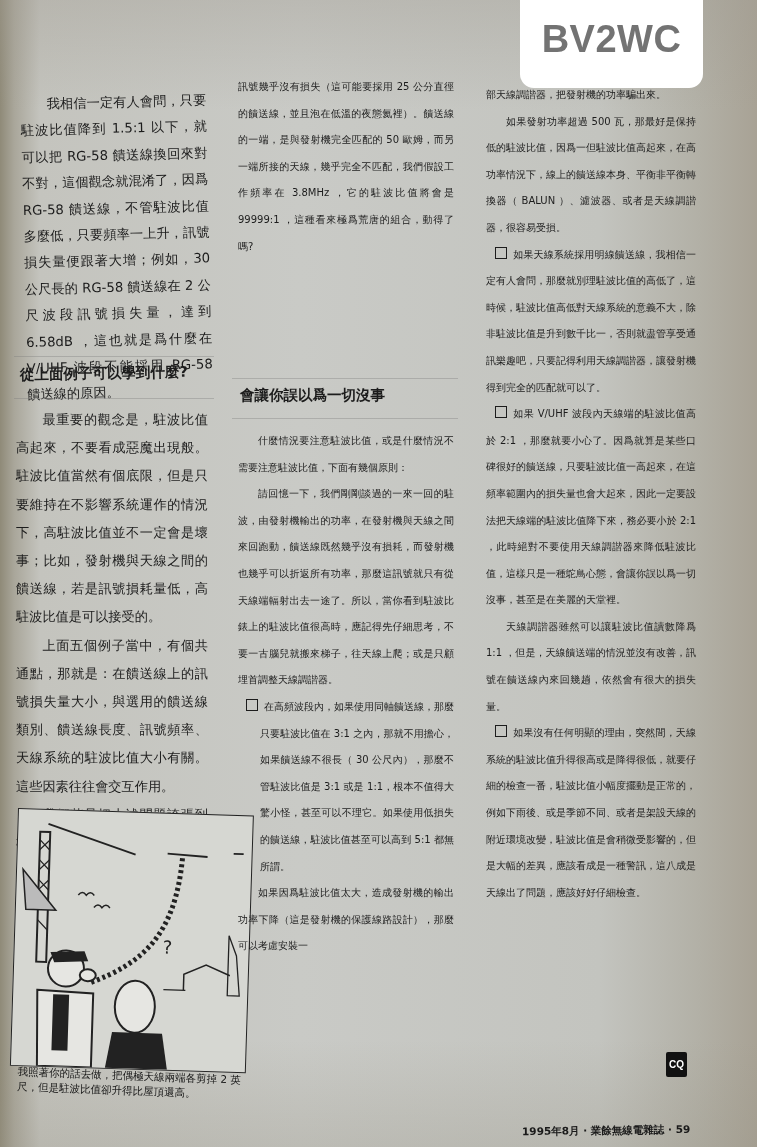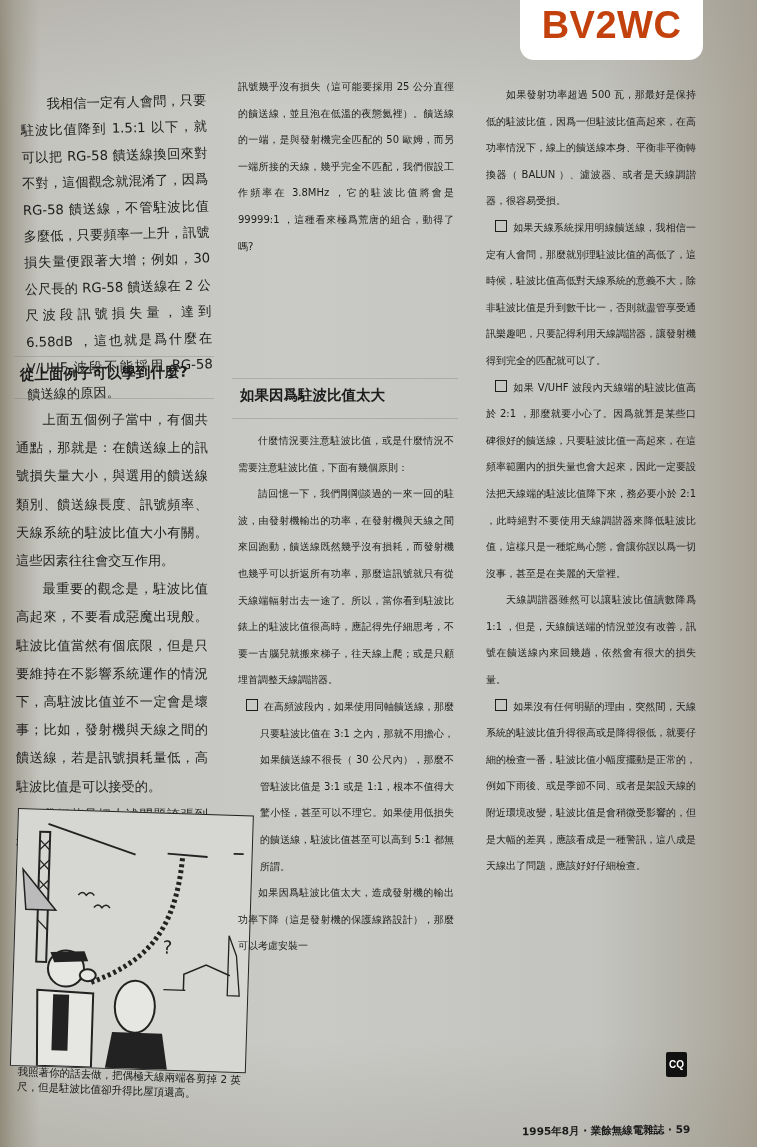--- a/index.html
+++ b/index.html
@@ -15,10 +15,10 @@
     pointer-events: none;
   }
   .badge {
-    position: absolute; left: 520px; top: 0; width: 183px; height: 60px;
+    position: absolute; left: 520px; top: 0; width: 183px; height: 88px;
     background: #ffffff; border-radius: 0 0 14px 14px;
     display: flex; align-items: center; justify-content: center;
-    font-family: "Liberation Sans", sans-serif; font-weight: 700; font-size: 38px; color: #c2410c;
+    font-family: "Liberation Sans", sans-serif; font-weight: 700; font-size: 38px; color: #737373;
     letter-spacing: 0.5px; padding-bottom: 10px; box-sizing: border-box;
   }
   .col { position: absolute; font-size: 10px; line-height: 26.6px; text-align: justify; }

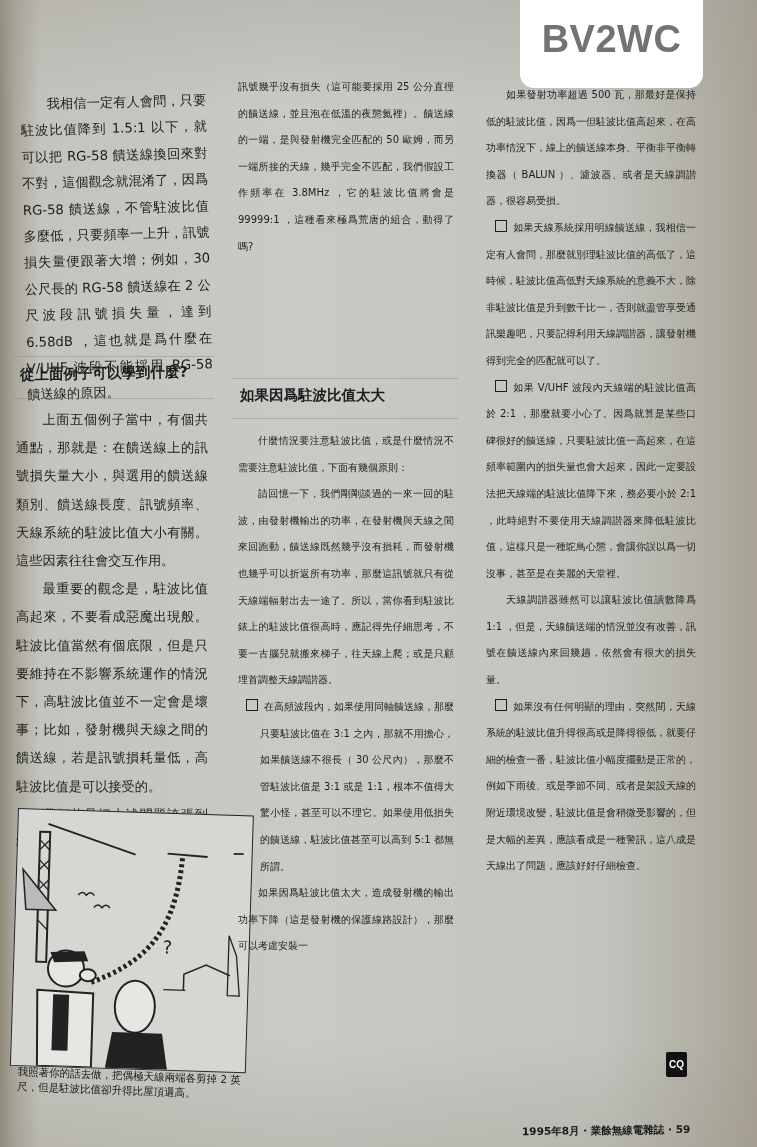--- a/index.html
+++ b/index.html
@@ -129,6 +129,7 @@
 </div>
 
 <div class="col col3">
+  <p>部天線調諧器，把發射機的功率騙出來。</p>
   <p class="ind">如果發射功率超過 500 瓦，那最好是保持低的駐波比值，因爲一但駐波比值高起來，在高功率情況下，線上的饋送線本身、平衡非平衡轉換器（ BALUN ）、濾波器、或者是天線調諧器，很容易受損。</p>
   <p class="para-bullet"><span class="box"></span><span>如果天線系統採用明線饋送線，我相信一定有人會問，那麼就別理駐波比值的高低了，這時候，駐波比值高低對天線系統的意義不大，除非駐波比值是升到數千比一，否則就盡管享受通訊樂趣吧，只要記得利用天線調諧器，讓發射機得到完全的匹配就可以了。</span></p>
   <p class="para-bullet"><span class="box"></span><span>如果 V/UHF 波段內天線端的駐波比值高於 2:1 ，那麼就要小心了。因爲就算是某些口碑很好的饋送線，只要駐波比值一高起來，在這頻率範圍內的損失量也會大起來，因此一定要設法把天線端的駐波比值降下來，務必要小於 2:1 ，此時絕對不要使用天線調諧器來降低駐波比值，這樣只是一種鴕鳥心態，會讓你誤以爲一切沒事，甚至是在美麗的天堂裡。</span></p>

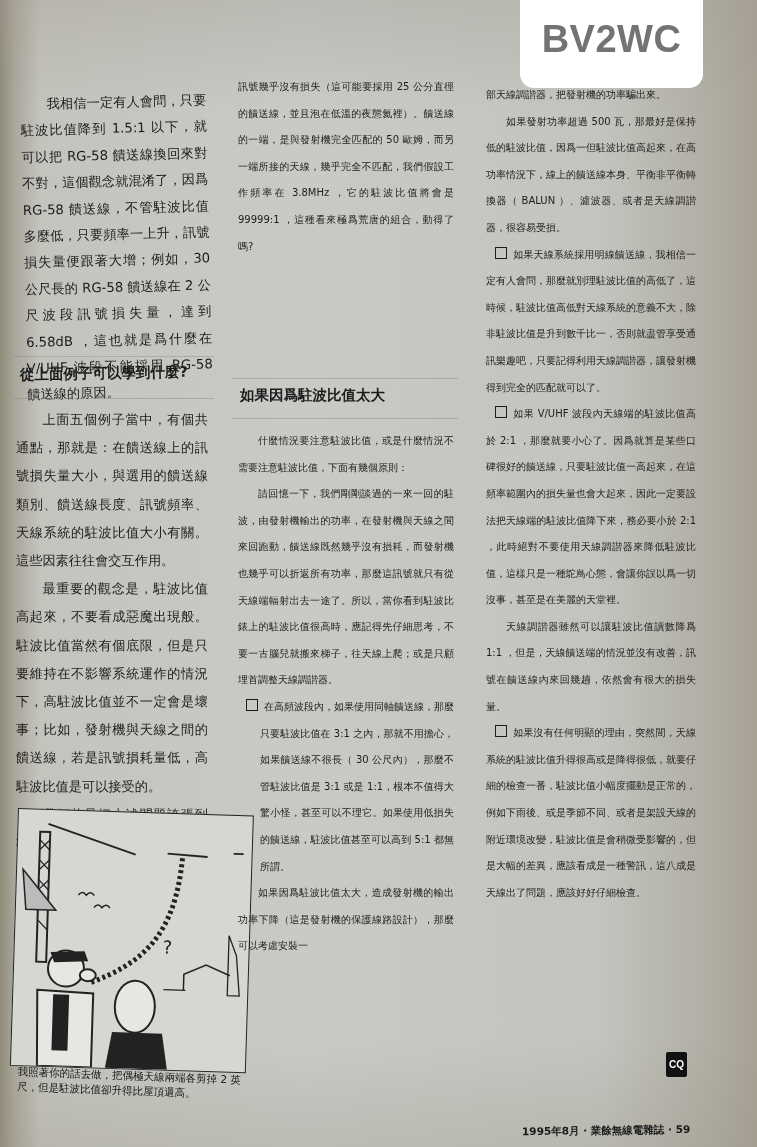--- a/index.html
+++ b/index.html
@@ -119,7 +119,7 @@
   <p>訊號幾乎沒有損失（這可能要採用 25 公分直徑的饋送線，並且泡在低溫的夜態氦裡）。饋送線的一端，是與發射機完全匹配的 50 歐姆，而另一端所接的天線，幾乎完全不匹配，我們假設工作頻率在 3.8MHz ，它的駐波比值將會是 99999:1 ，這種看來極爲荒唐的組合，動得了嗎?</p>
 </div>
 <div class="sect-rule" style="left:232px; top:378px; width:226px;"></div>
-<h3 class="heading h2">如果因爲駐波比值太大</h3>
+<h3 class="heading h2">會讓你誤以爲一切沒事</h3>
 <div class="sect-rule" style="left:232px; top:418px; width:226px;"></div>
 <div class="col col2" style="top:428px;">
   <p class="ind">什麼情況要注意駐波比值，或是什麼情況不需要注意駐波比值，下面有幾個原則：</p>

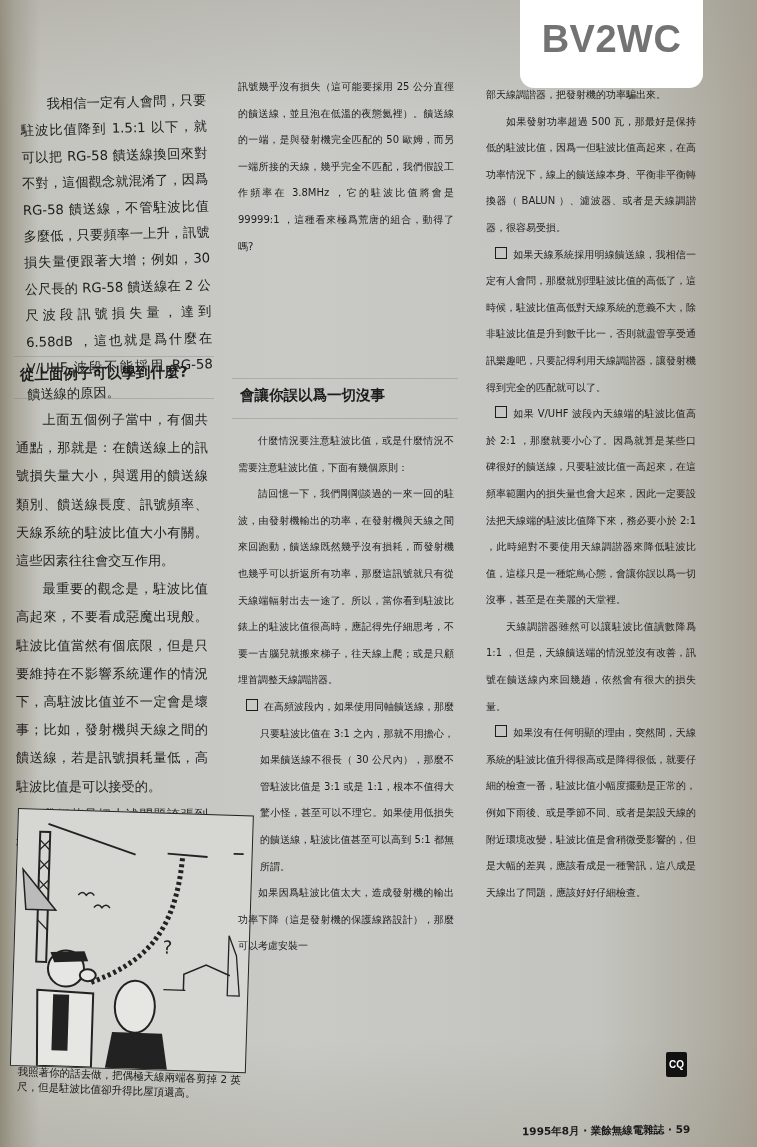--- a/index.html
+++ b/index.html
@@ -75,8 +75,8 @@
 <h3 class="heading h1">從上面例子可以學到什麼?</h3>
 <div class="sect-rule" style="left:14px; top:398px; width:200px;"></div>
 <div class="col col1b" style="top:406px;">
+  <p class="ind">最重要的觀念是，駐波比值高起來，不要看成惡魔出現般。駐波比值當然有個底限，但是只要維持在不影響系統運作的情況下，高駐波比值並不一定會是壞事；比如，發射機與天線之間的饋送線，若是訊號損耗量低，高駐波比值是可以接受的。</p>
   <p class="ind">上面五個例子當中，有個共通點，那就是：在饋送線上的訊號損失量大小，與選用的饋送線類別、饋送線長度、訊號頻率、天線系統的駐波比值大小有關。這些因素往往會交互作用。</p>
-  <p class="ind">最重要的觀念是，駐波比值高起來，不要看成惡魔出現般。駐波比值當然有個底限，但是只要維持在不影響系統運作的情況下，高駐波比值並不一定會是壞事；比如，發射機與天線之間的饋送線，若是訊號損耗量低，高駐波比值是可以接受的。</p>
   <p class="ind">我們若是把上述問題誇張到極致，假設有一饋送線，長 3 公里，</p>
 </div>
 

